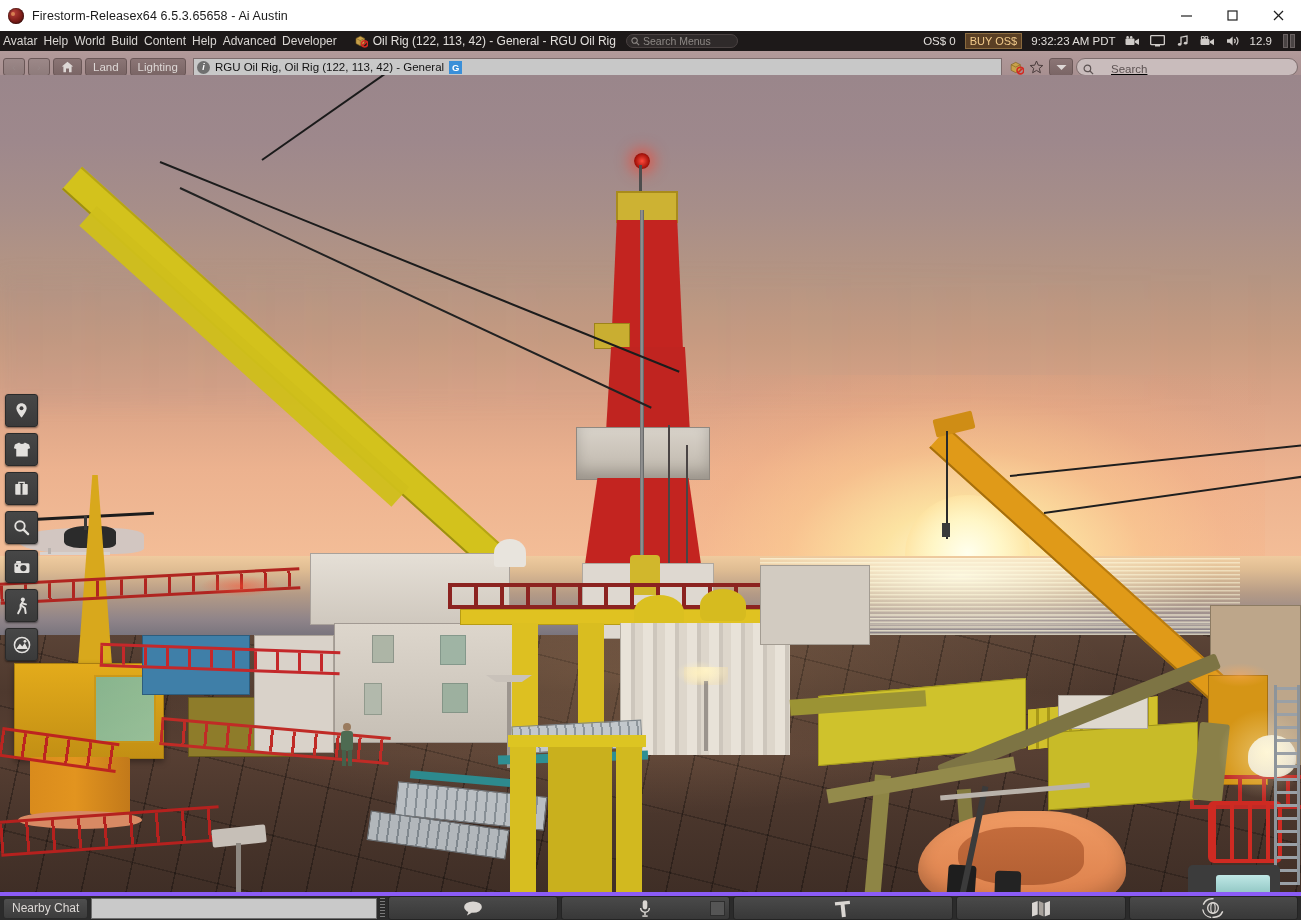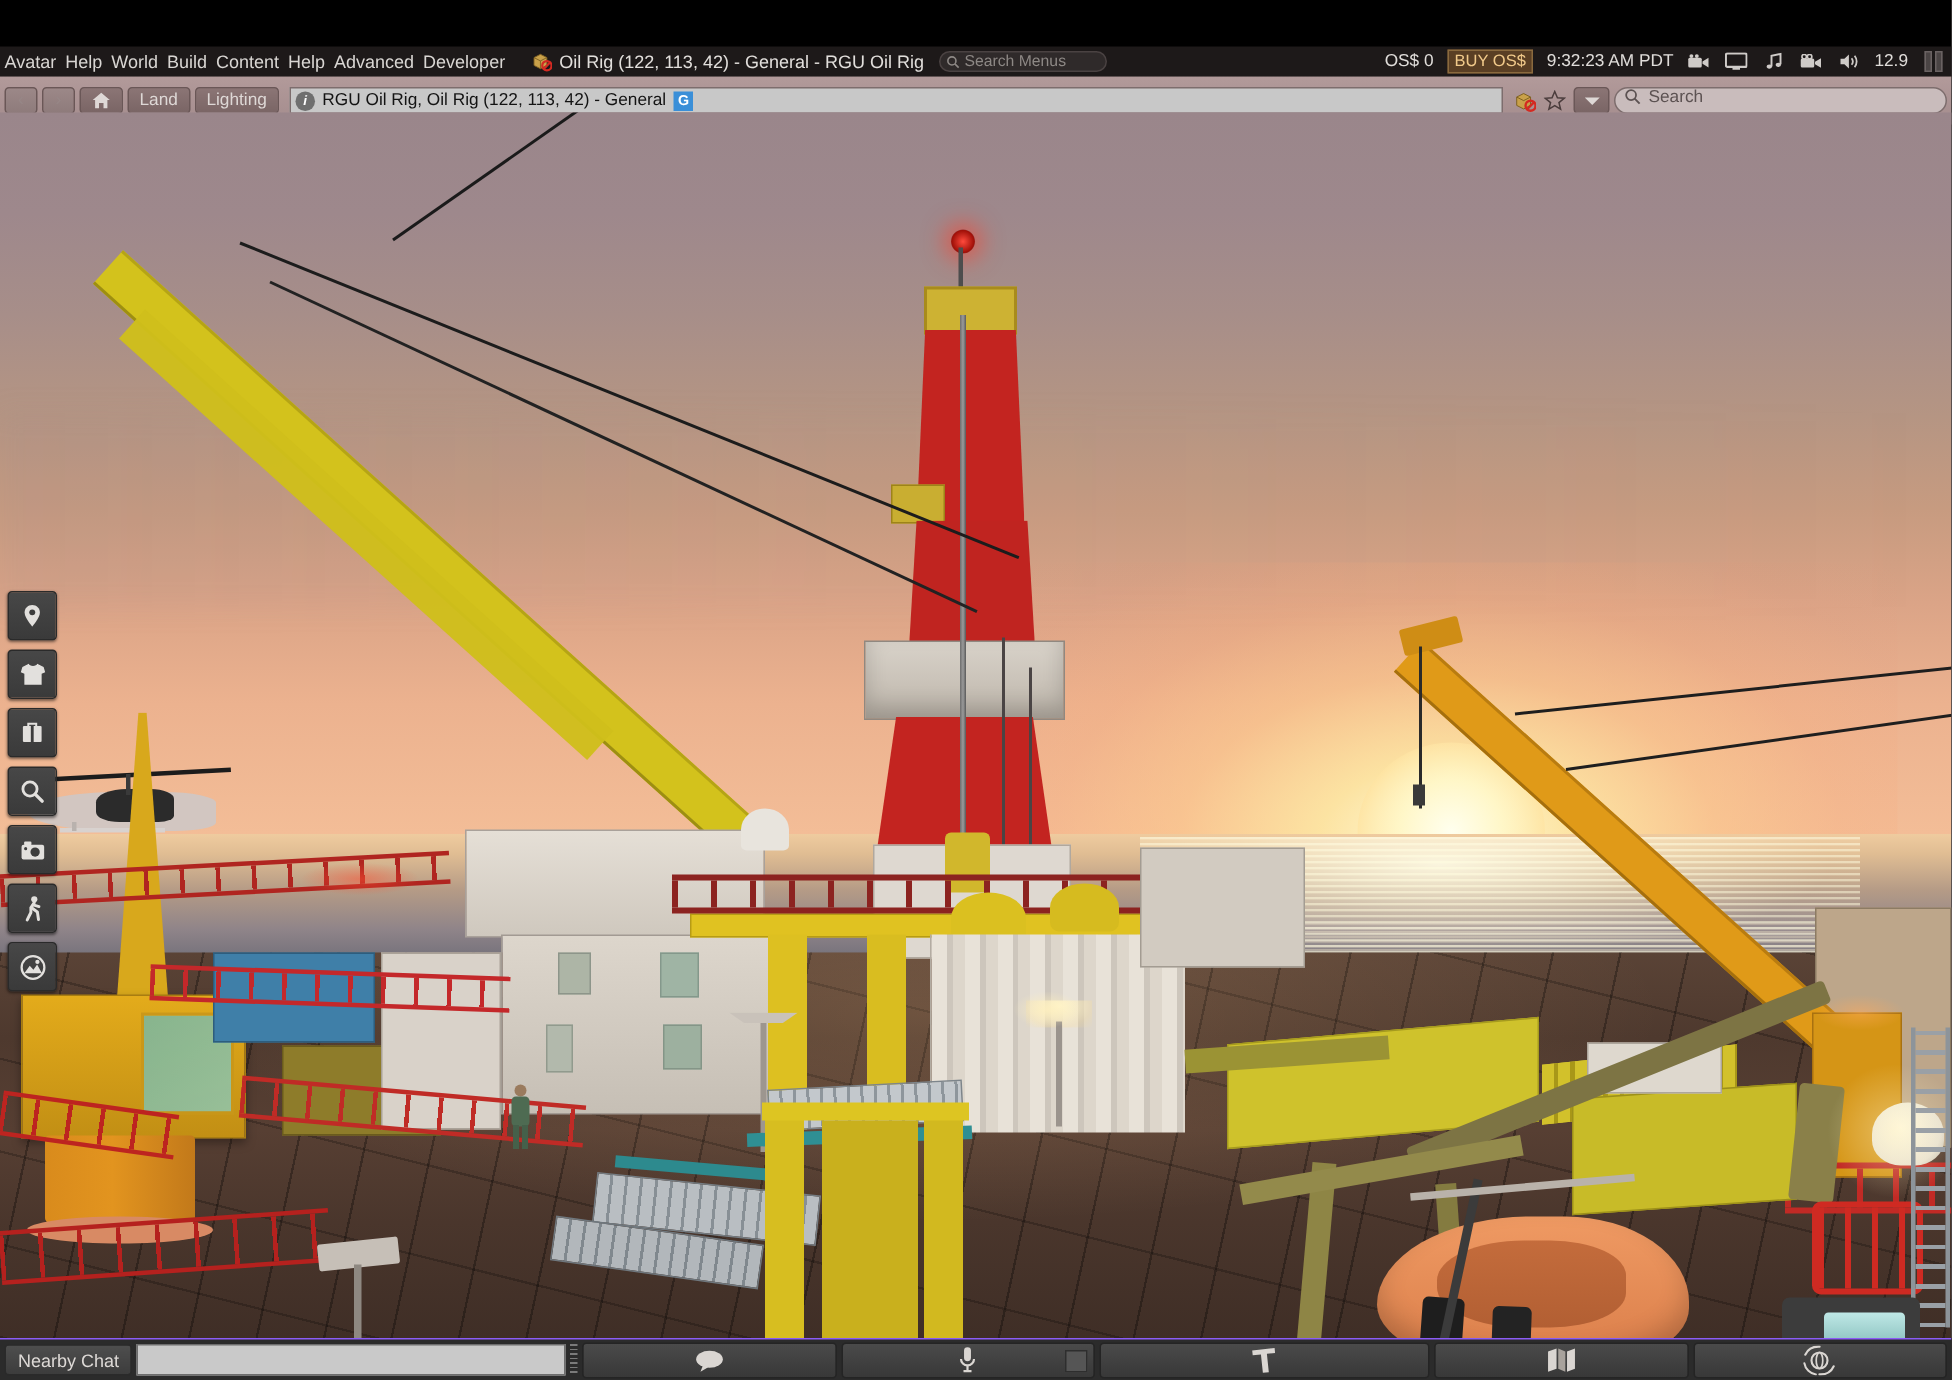--- a/index.html
+++ b/index.html
@@ -179,6 +179,29 @@
 
 <div id="app">
 
+  <div class="titlebar">
+    <div class="tb-icon"></div>
+    <div class="tb-title">Firestorm-Releasex64 6.5.3.65658 - Ai Austin</div>
+    <div class="tb-spacer"></div>
+    <div class="win-btns">
+      <div class="win-btn">
+        <svg width="13" height="13" viewBox="0 0 13 13">
+            <line x1="1" y1="7" x2="12" y2="7" stroke="#202020" stroke-width="1.2"></line>
+          </svg>
+      </div>
+      <div class="win-btn">
+        <svg width="13" height="13" viewBox="0 0 13 13">
+            <rect x="2" y="2" width="9" height="9" fill="none" stroke="#202020" stroke-width="1.2"></rect>
+          </svg>
+      </div>
+      <div class="win-btn">
+        <svg width="13" height="13" viewBox="0 0 13 13">
+            <line x1="2" y1="2" x2="11" y2="11" stroke="#202020" stroke-width="1.2"></line>
+            <line x1="11" y1="2" x2="2" y2="11" stroke="#202020" stroke-width="1.2"></line>
+          </svg>
+      </div>
+    </div>
+  </div>
 
   <div class="menubar">
     <div class="menu-item">Avatar</div>

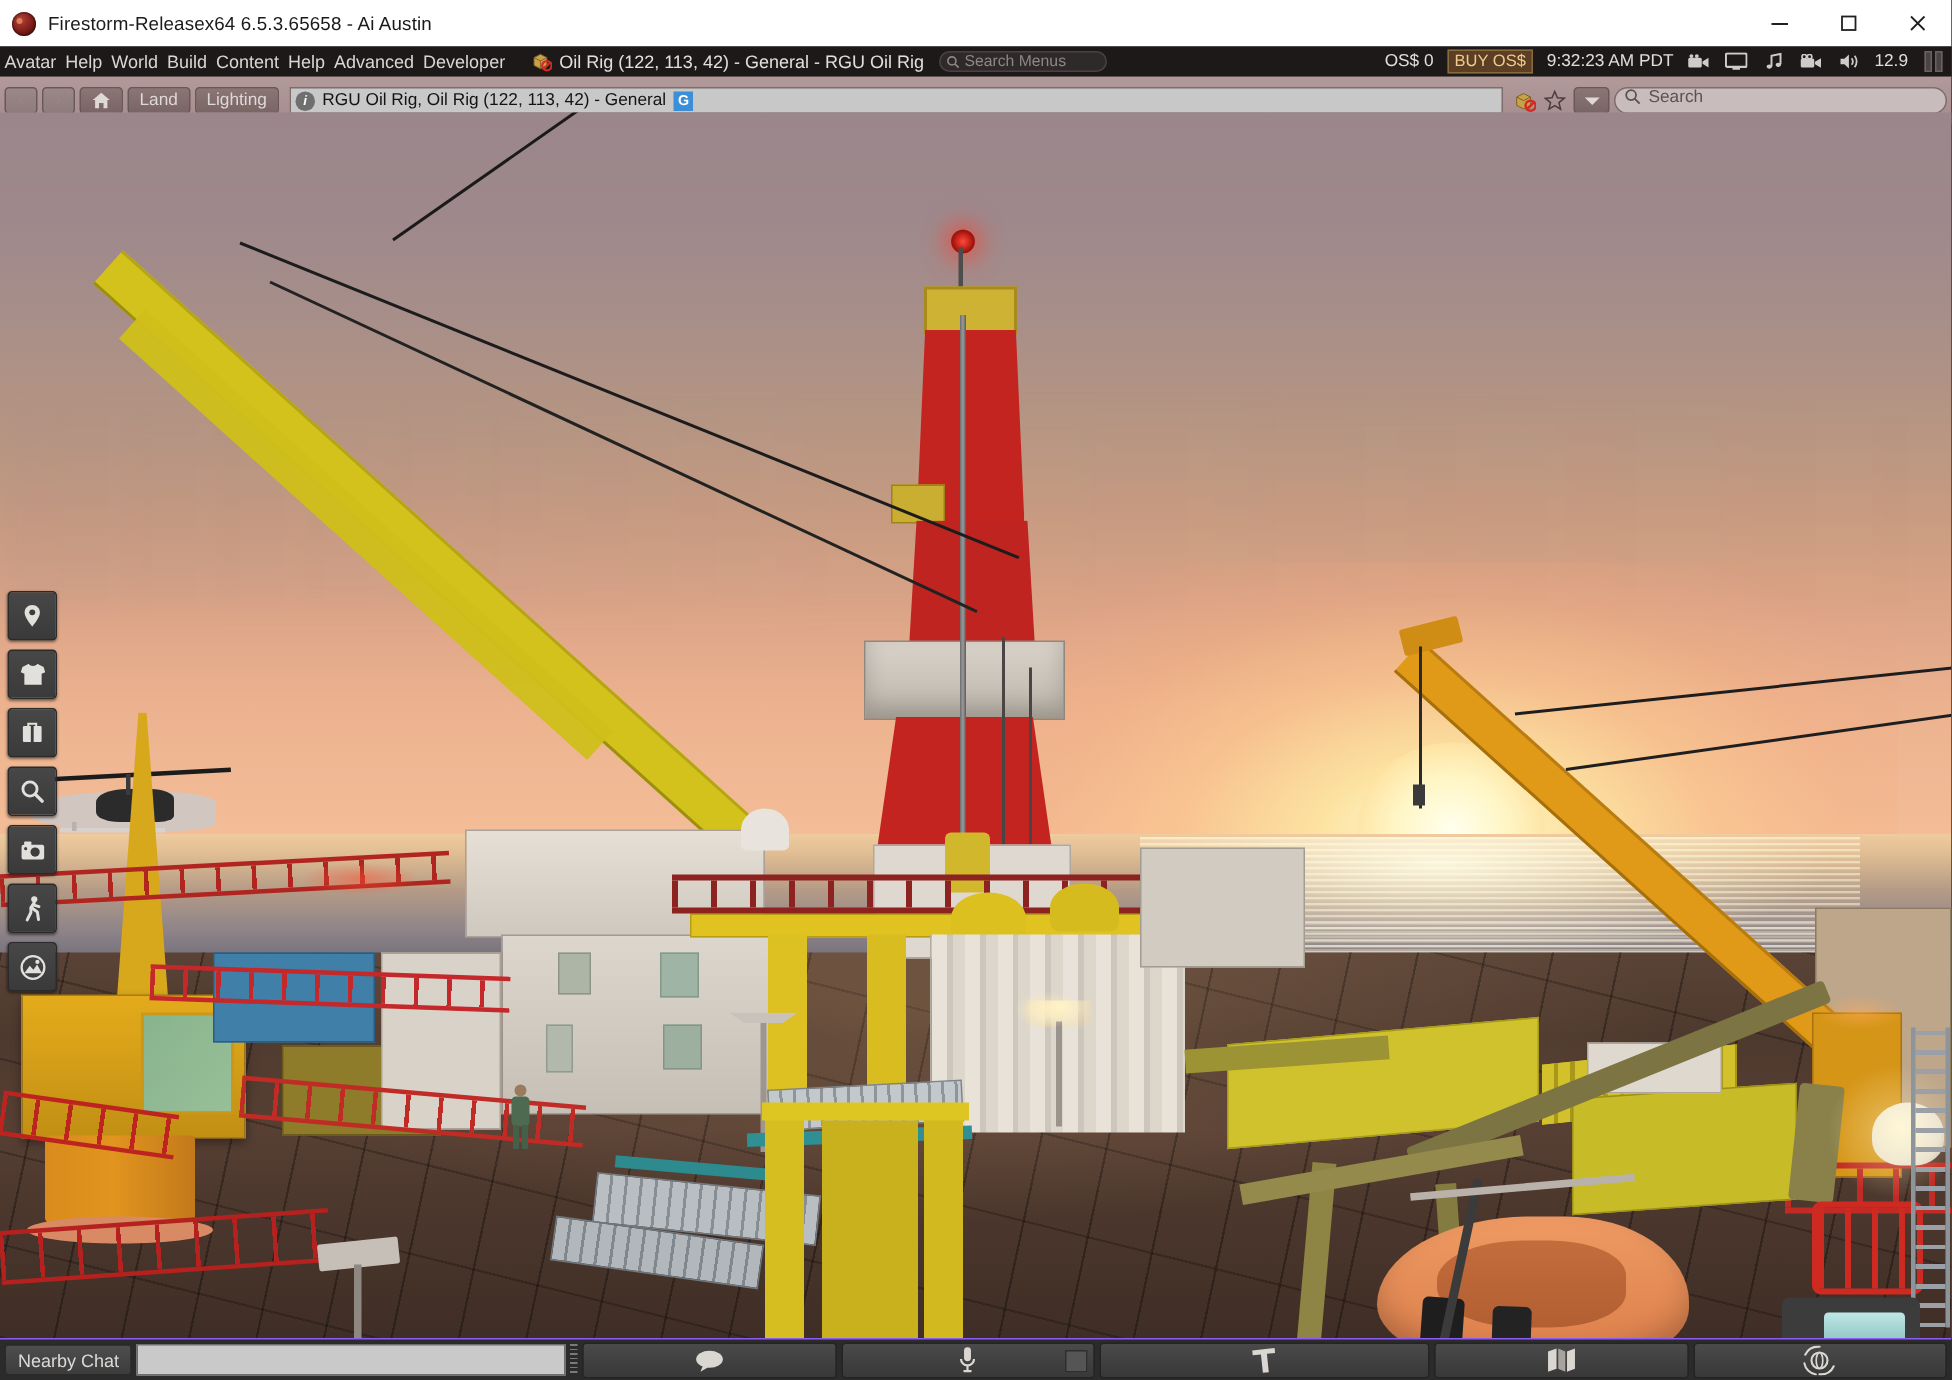--- a/index.html
+++ b/index.html
@@ -76,8 +76,8 @@
     background:linear-gradient(#8b7575,#7a6565); border:1px solid #6a5757;
     display:flex; align-items:center; justify-content:center; }
   .nv-search { width:222px; height:18px; border-radius:9px; background:#c9bcbc;
-    border:1px solid #7d6d6d; display:flex; align-items:flex-start;
-    padding:0 6px; gap:5px; }
+    border:1px solid #7d6d6d; display:flex; align-items:flex-end;
+    padding:0 6px; gap:17px;text-decoration:underline; }
   .nv-search .nvs-txt { font-size:11.5px; color:#5c5252; }
 
   

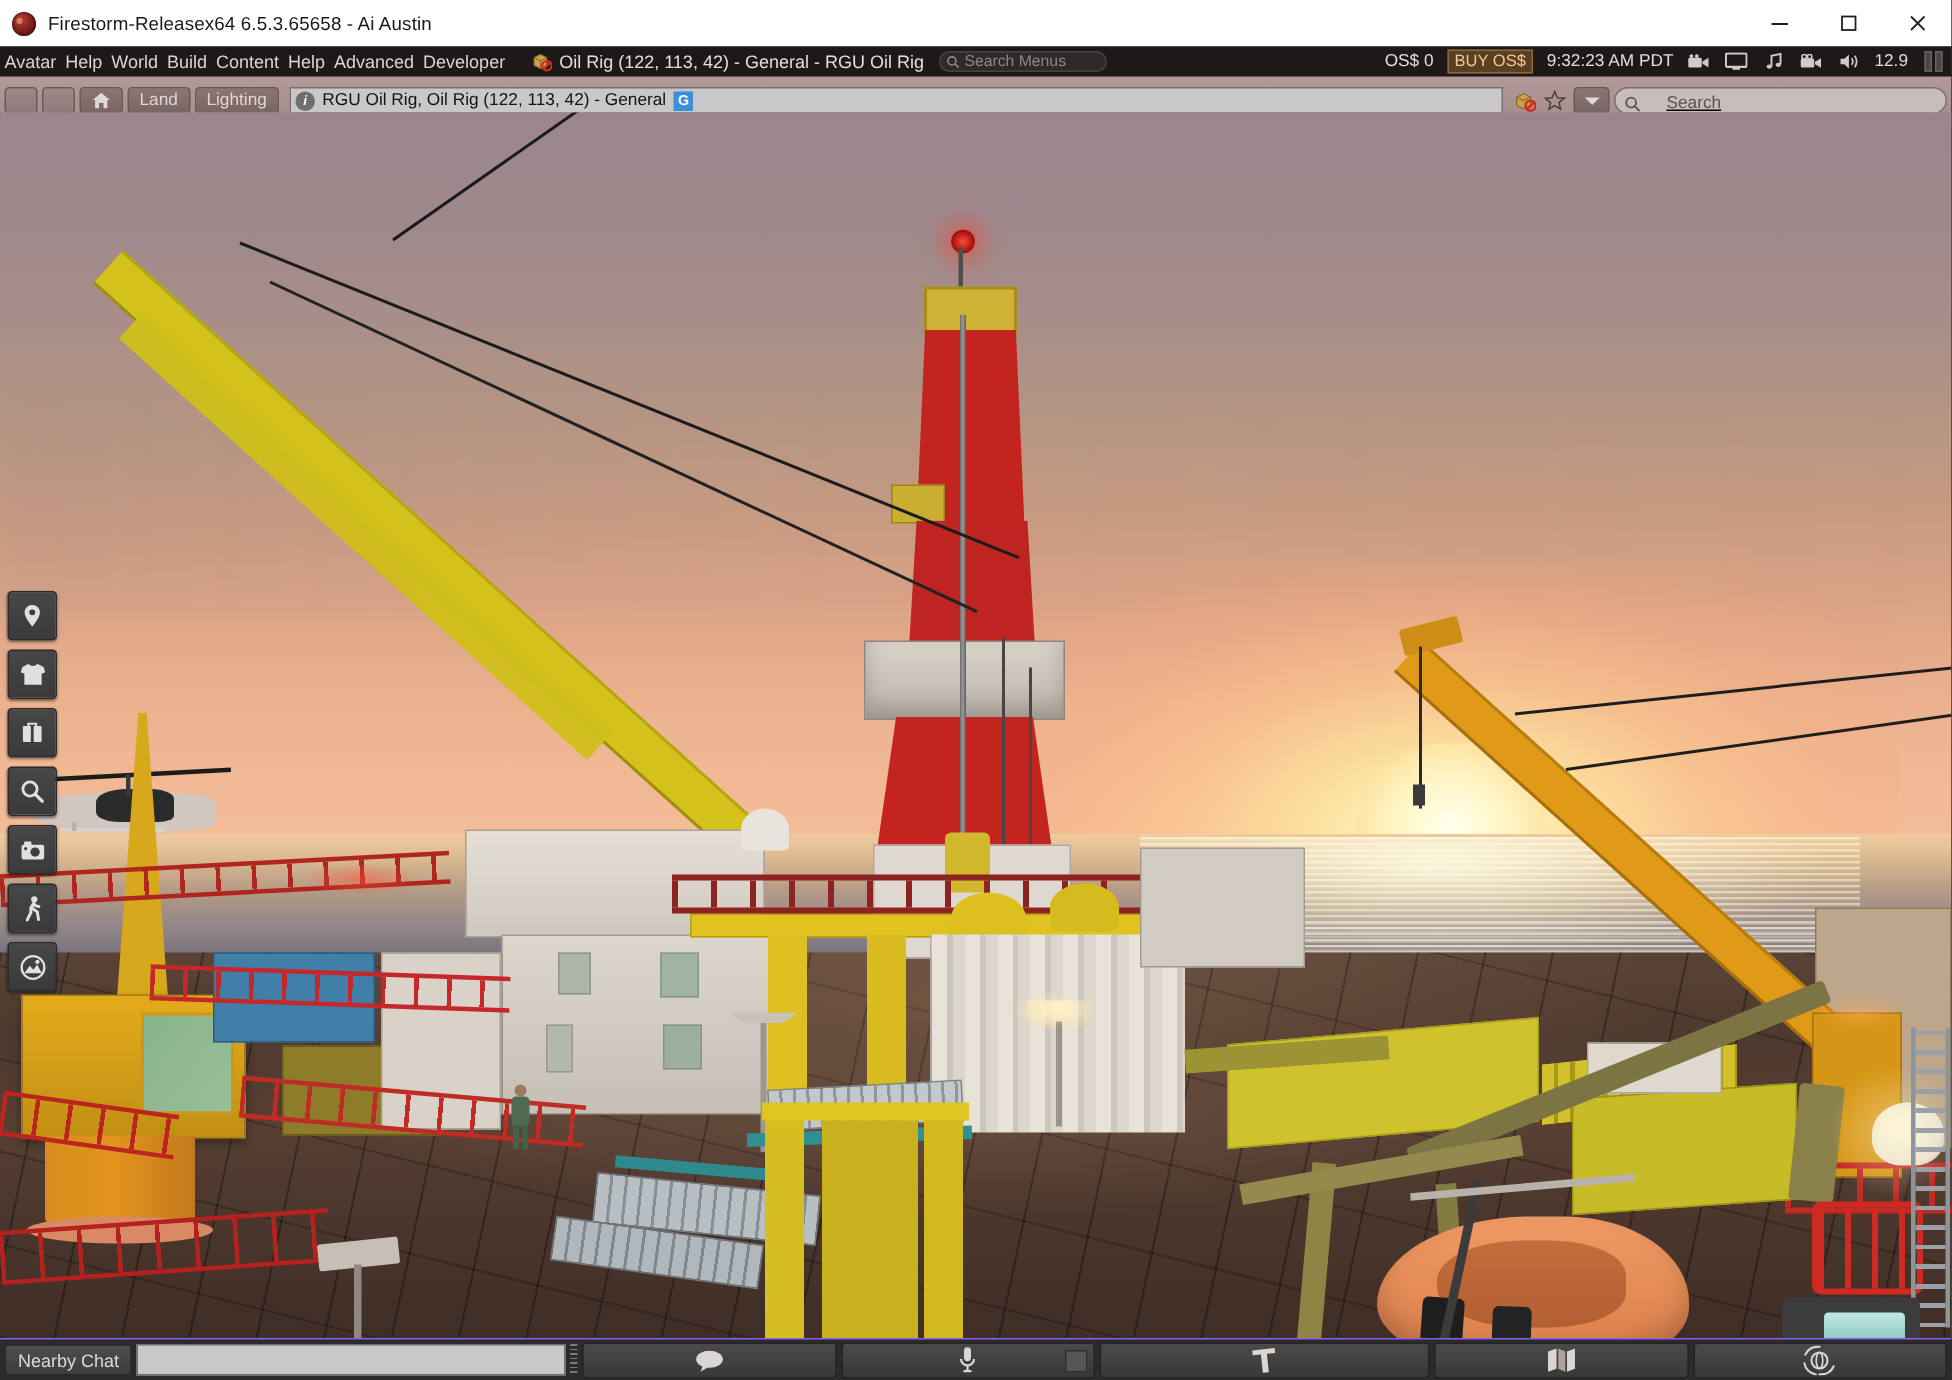--- a/index.html
+++ b/index.html
@@ -151,7 +151,7 @@
 
   
   .botbar { position:absolute; left:0; top:892px; width:1301px; height:28px;
-    background:#2b2b2b; border-top:1px solid #8b5cf6;
+    background:#2b2b2b; border-top:4px solid #8b5cf6;
     display:flex; align-items:center; padding:2px 3px; gap:3px; }
   .nearby-btn { height:21px; border-radius:3px;
     background:linear-gradient(#4e4e4e,#3c3c3c); border:1px solid #2a2a2a;

